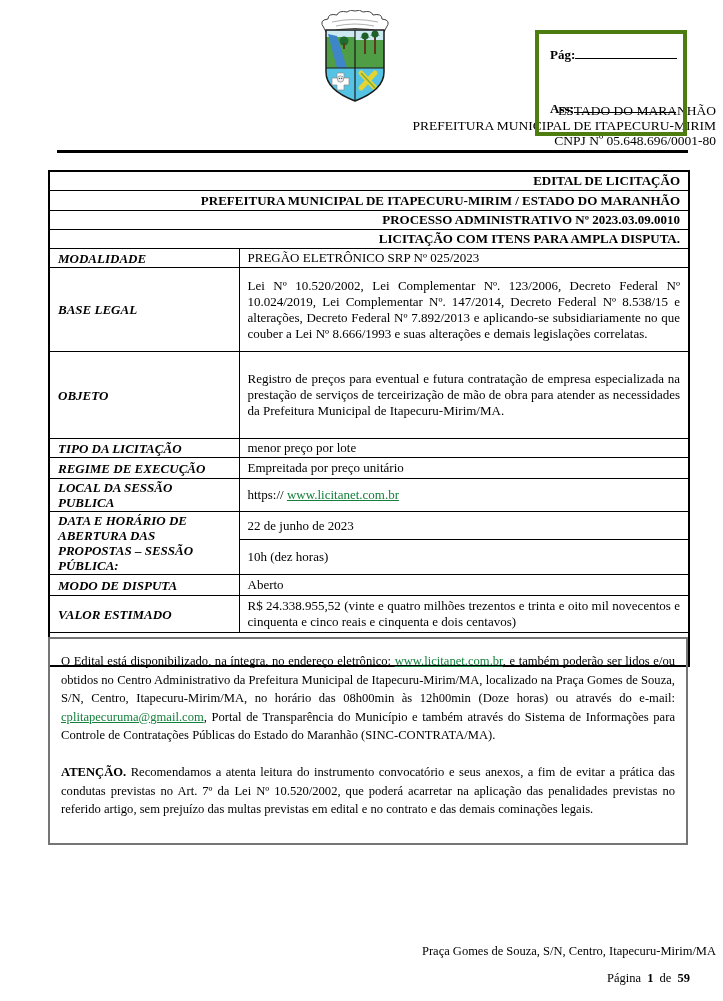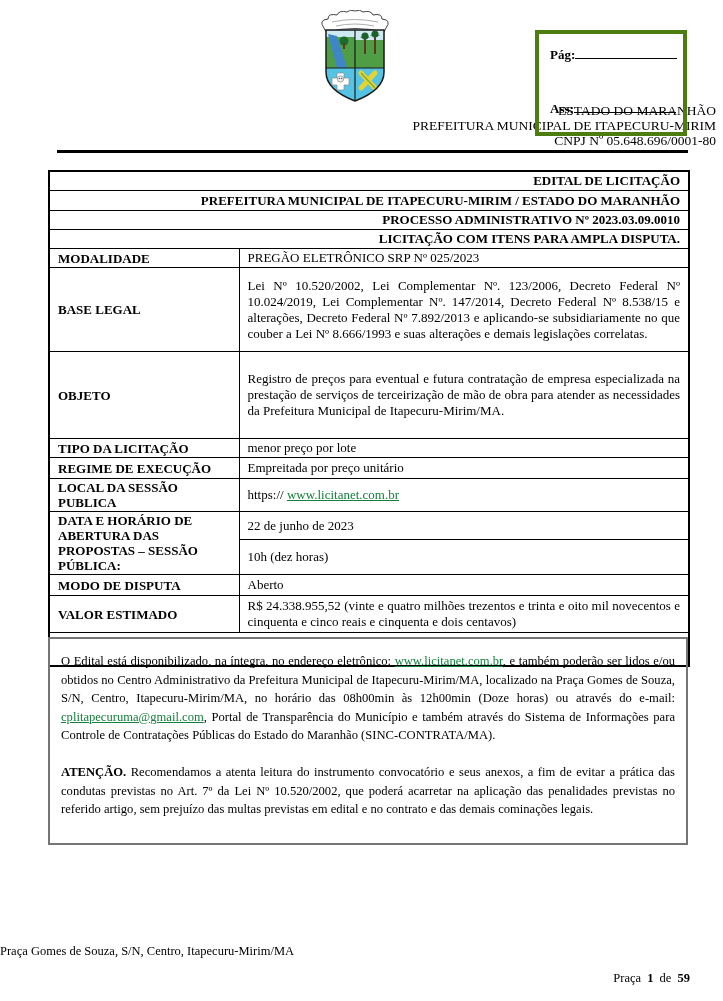--- a/index.html
+++ b/index.html
@@ -27,7 +27,7 @@
   .main-table td{border:1px solid #000;font-size:13px;padding:1px 8px;vertical-align:middle;
                  overflow:hidden;}
   .cell-title{text-align:right;font-weight:bold;font-size:13.5px;padding:0 4px;}
-  .cell-label{font-weight:bold;font-size:13.2px;padding:1px 4px 1px 6px;line-height:15px;}
+  .cell-label{font-weight:bold;font-size:13.2px;padding:1px 4px 1px 6px;line-height:15px;font-style:italic;}
   .justify{text-align:justify;line-height:16px;}
   .col-label{width:190px;} .col-value{width:450px;}
   a.link, .link{color:#15803d;text-decoration:underline;cursor:pointer;}

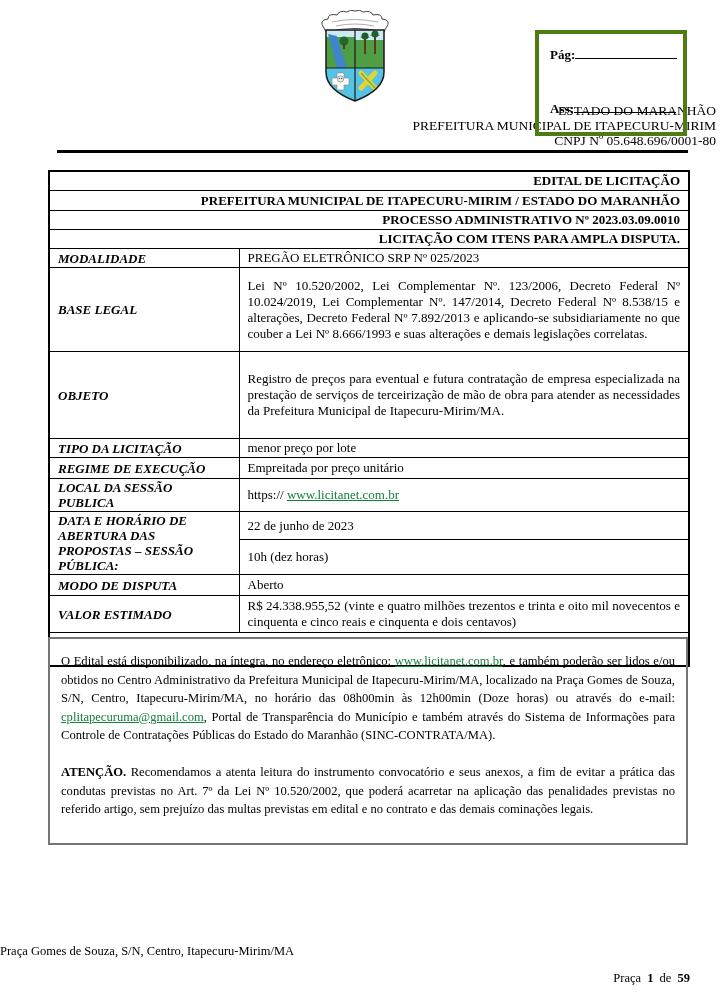--- a/index.html
+++ b/index.html
@@ -41,7 +41,7 @@
   .ib-bold{font-weight:bold;}
 
   
-  .footer-address{position:absolute;left:0;top:944px;width:716px;text-align:left;font-size:12.5px;}
+  .footer-address{position:absolute;left:0;top:944px;width:716px;text-align:right;font-size:12.5px;}
   .footer-page{position:absolute;right:33px;top:971px;font-size:12.5px;}
   .footer-page .b{font-weight:bold;}
   .footer-page span{margin-left:3px;}

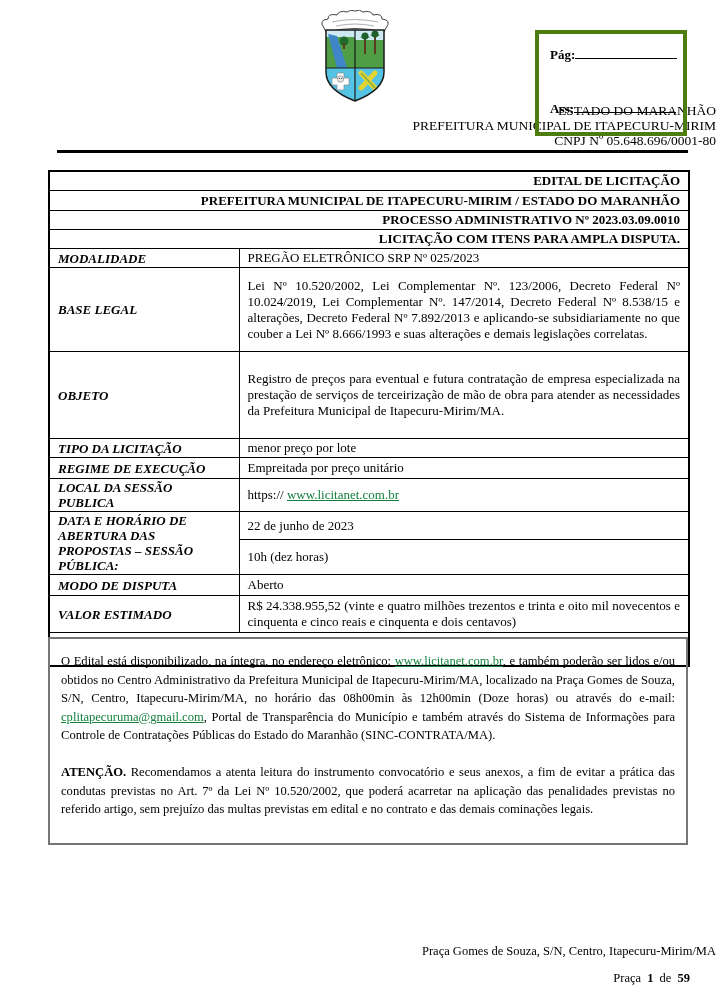--- a/index.html
+++ b/index.html
@@ -189,7 +189,7 @@
 
   <div class="footer-address">Praça Gomes de Souza, S/N, Centro, Itapecuru-Mirim/MA</div>
   <div class="footer-page">
-    <span>Praça</span>
+    <span>Página</span>
     <span class="b">1</span>
     <span>de</span>
     <span class="b">59</span>

